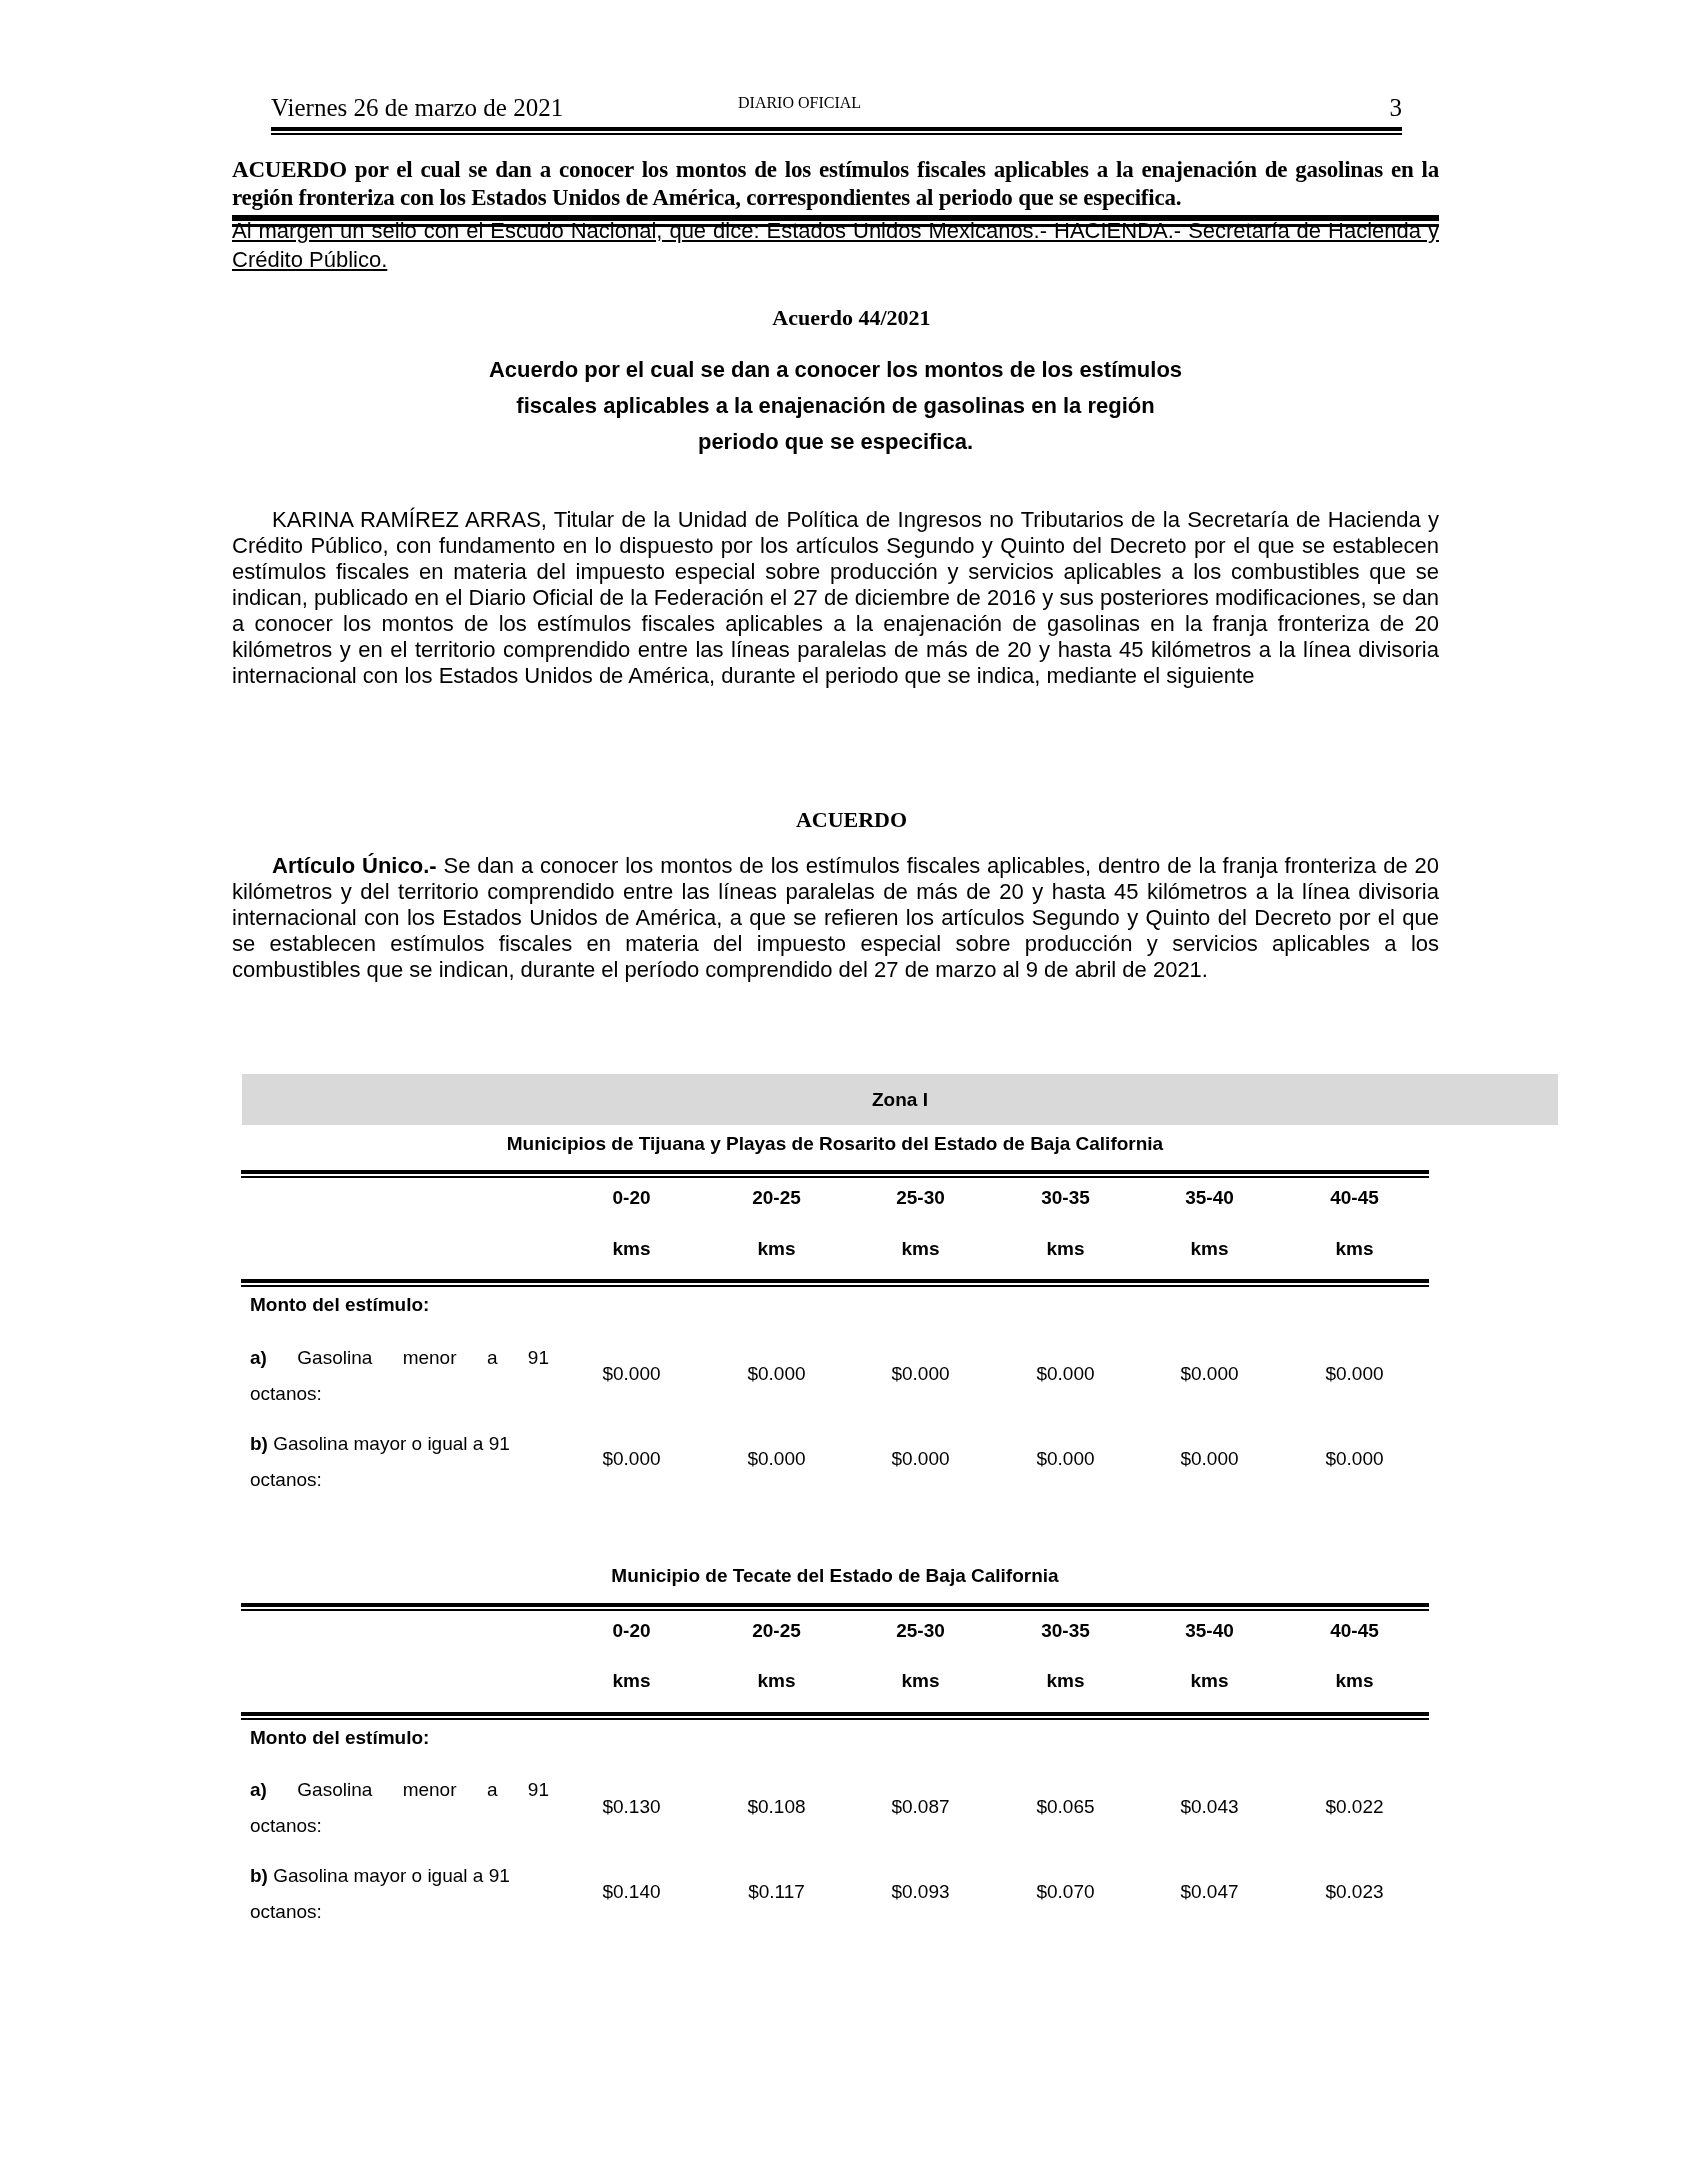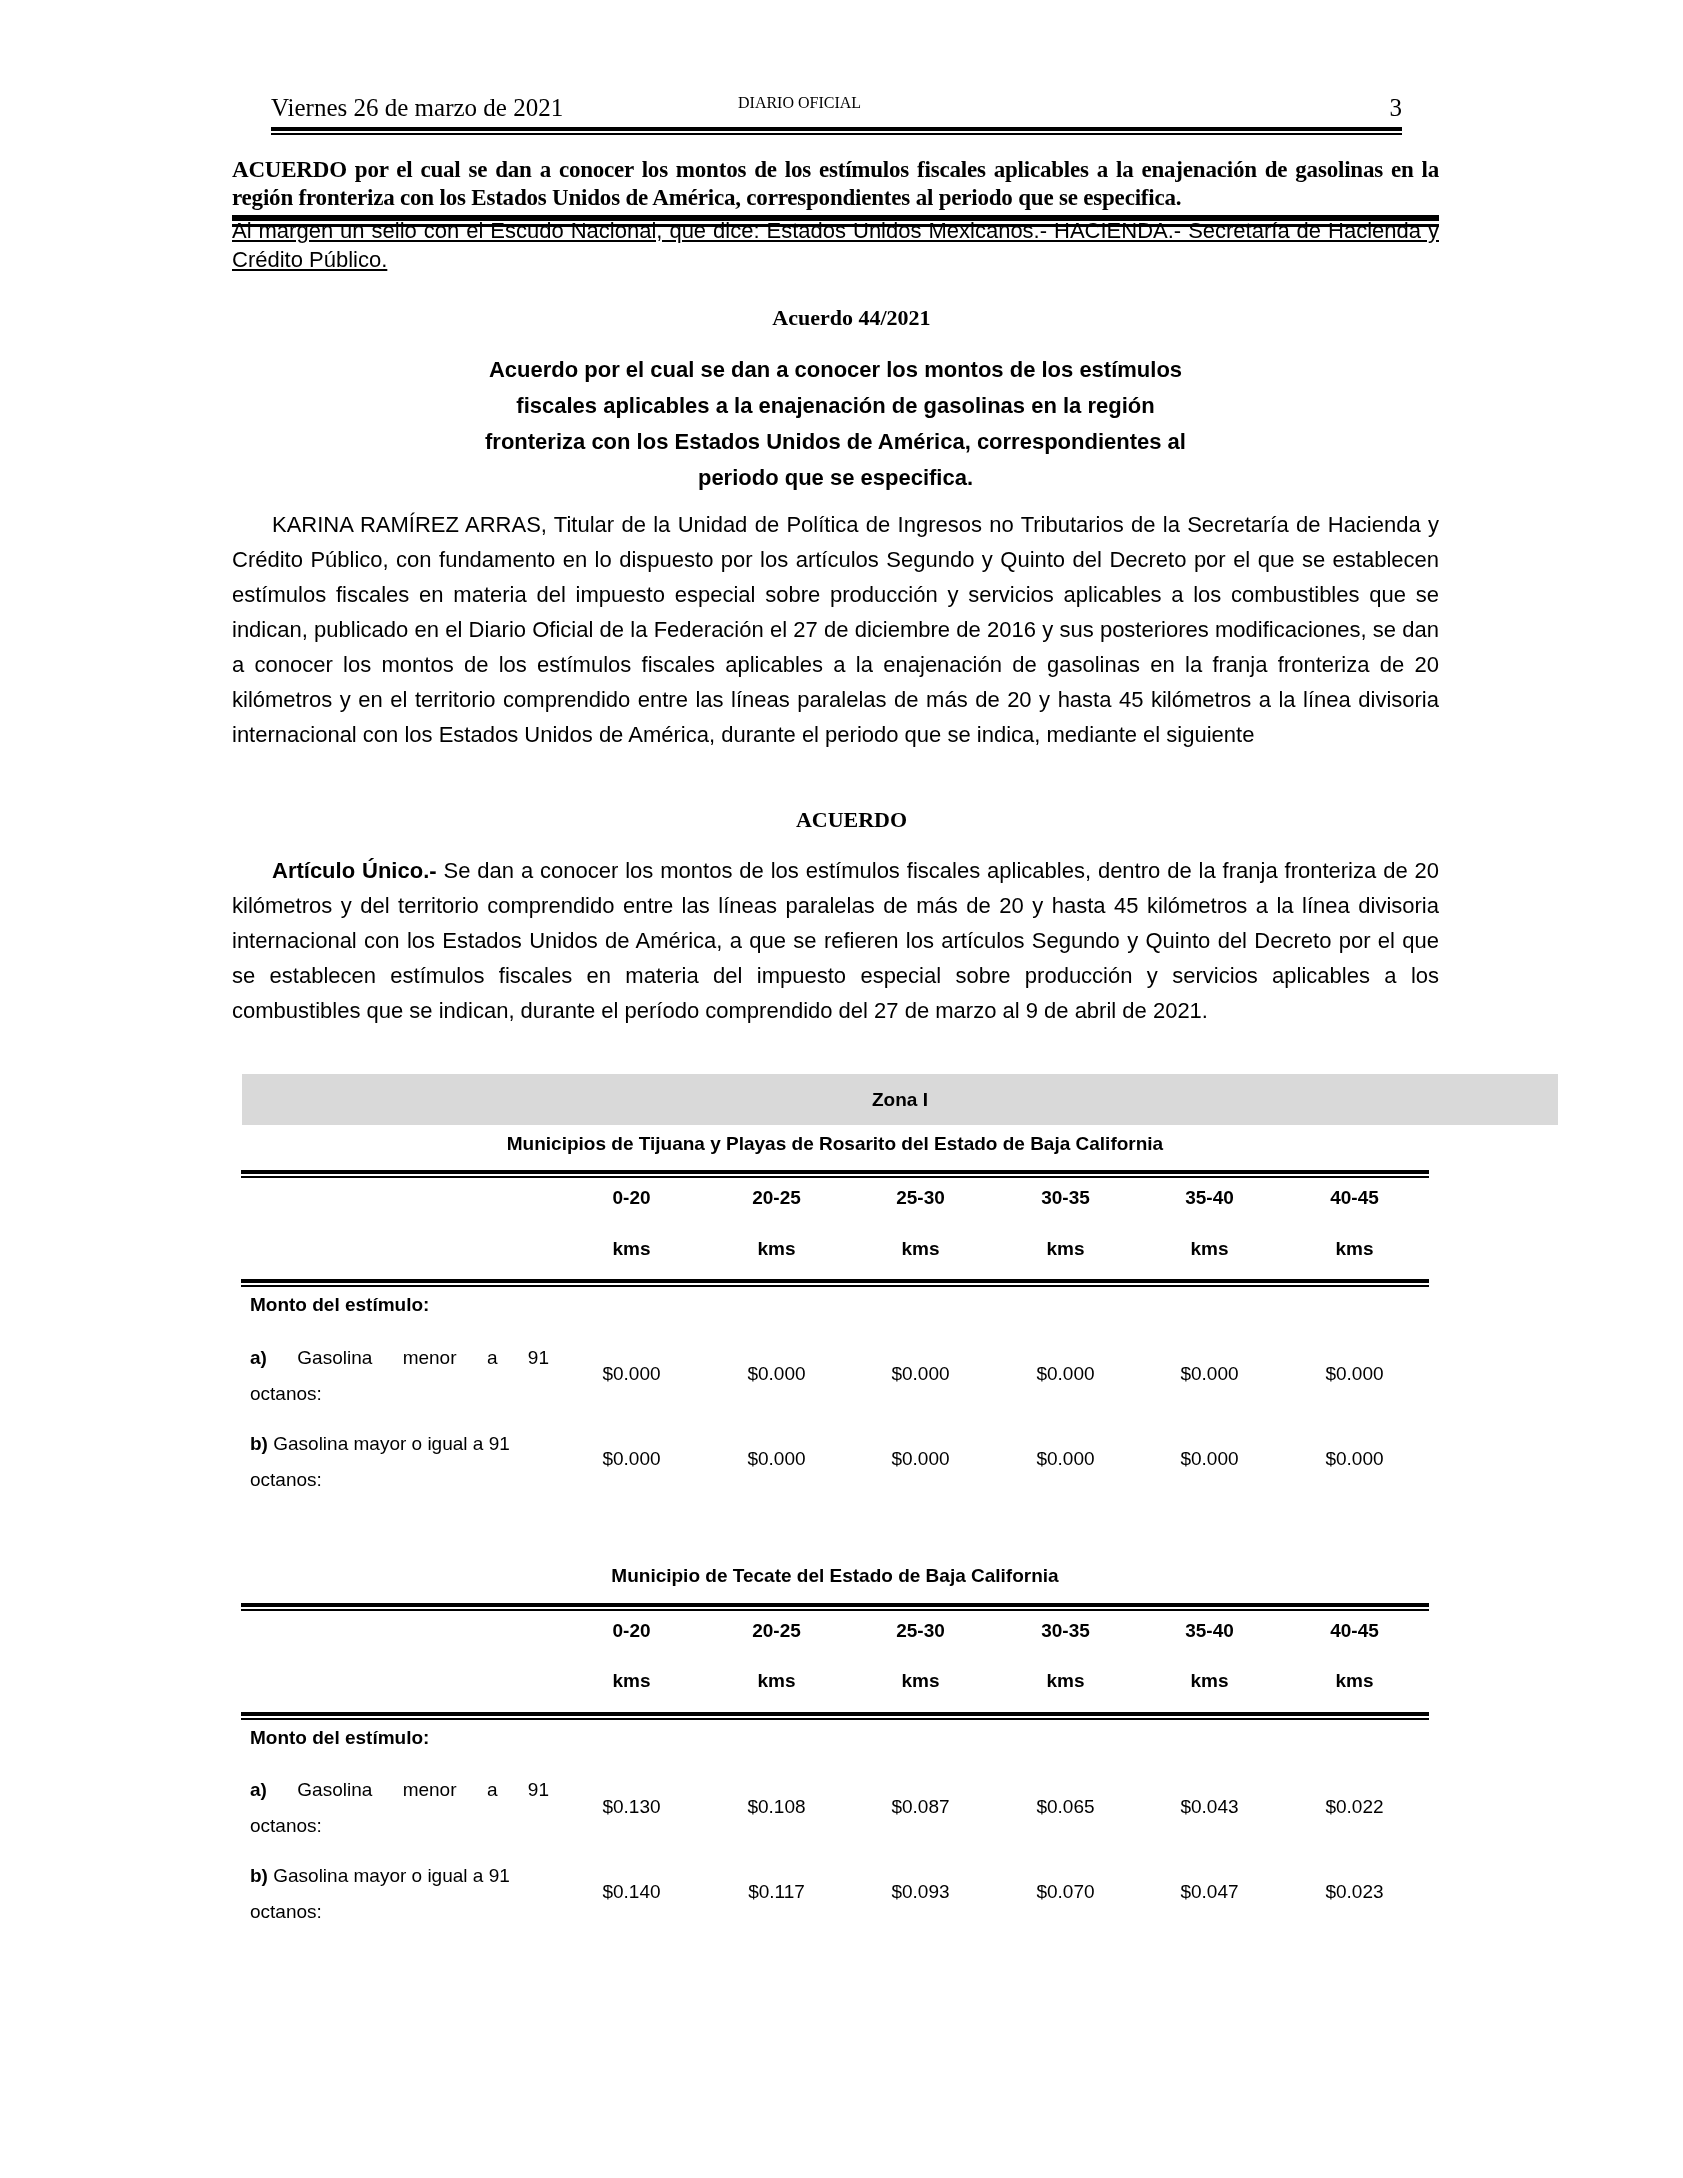--- a/index.html
+++ b/index.html
@@ -45,7 +45,6 @@
 <div id="subtitle" class="sans">
   <div>Acuerdo por el cual se dan a conocer los montos de los estímulos</div>
   <div>fiscales aplicables a la enajenación de gasolinas en la región</div>
-  <div>fronteriza con los Estados Unidos de América, correspondientes al</div>
   <div>periodo que se especifica.</div>
 </div>
 

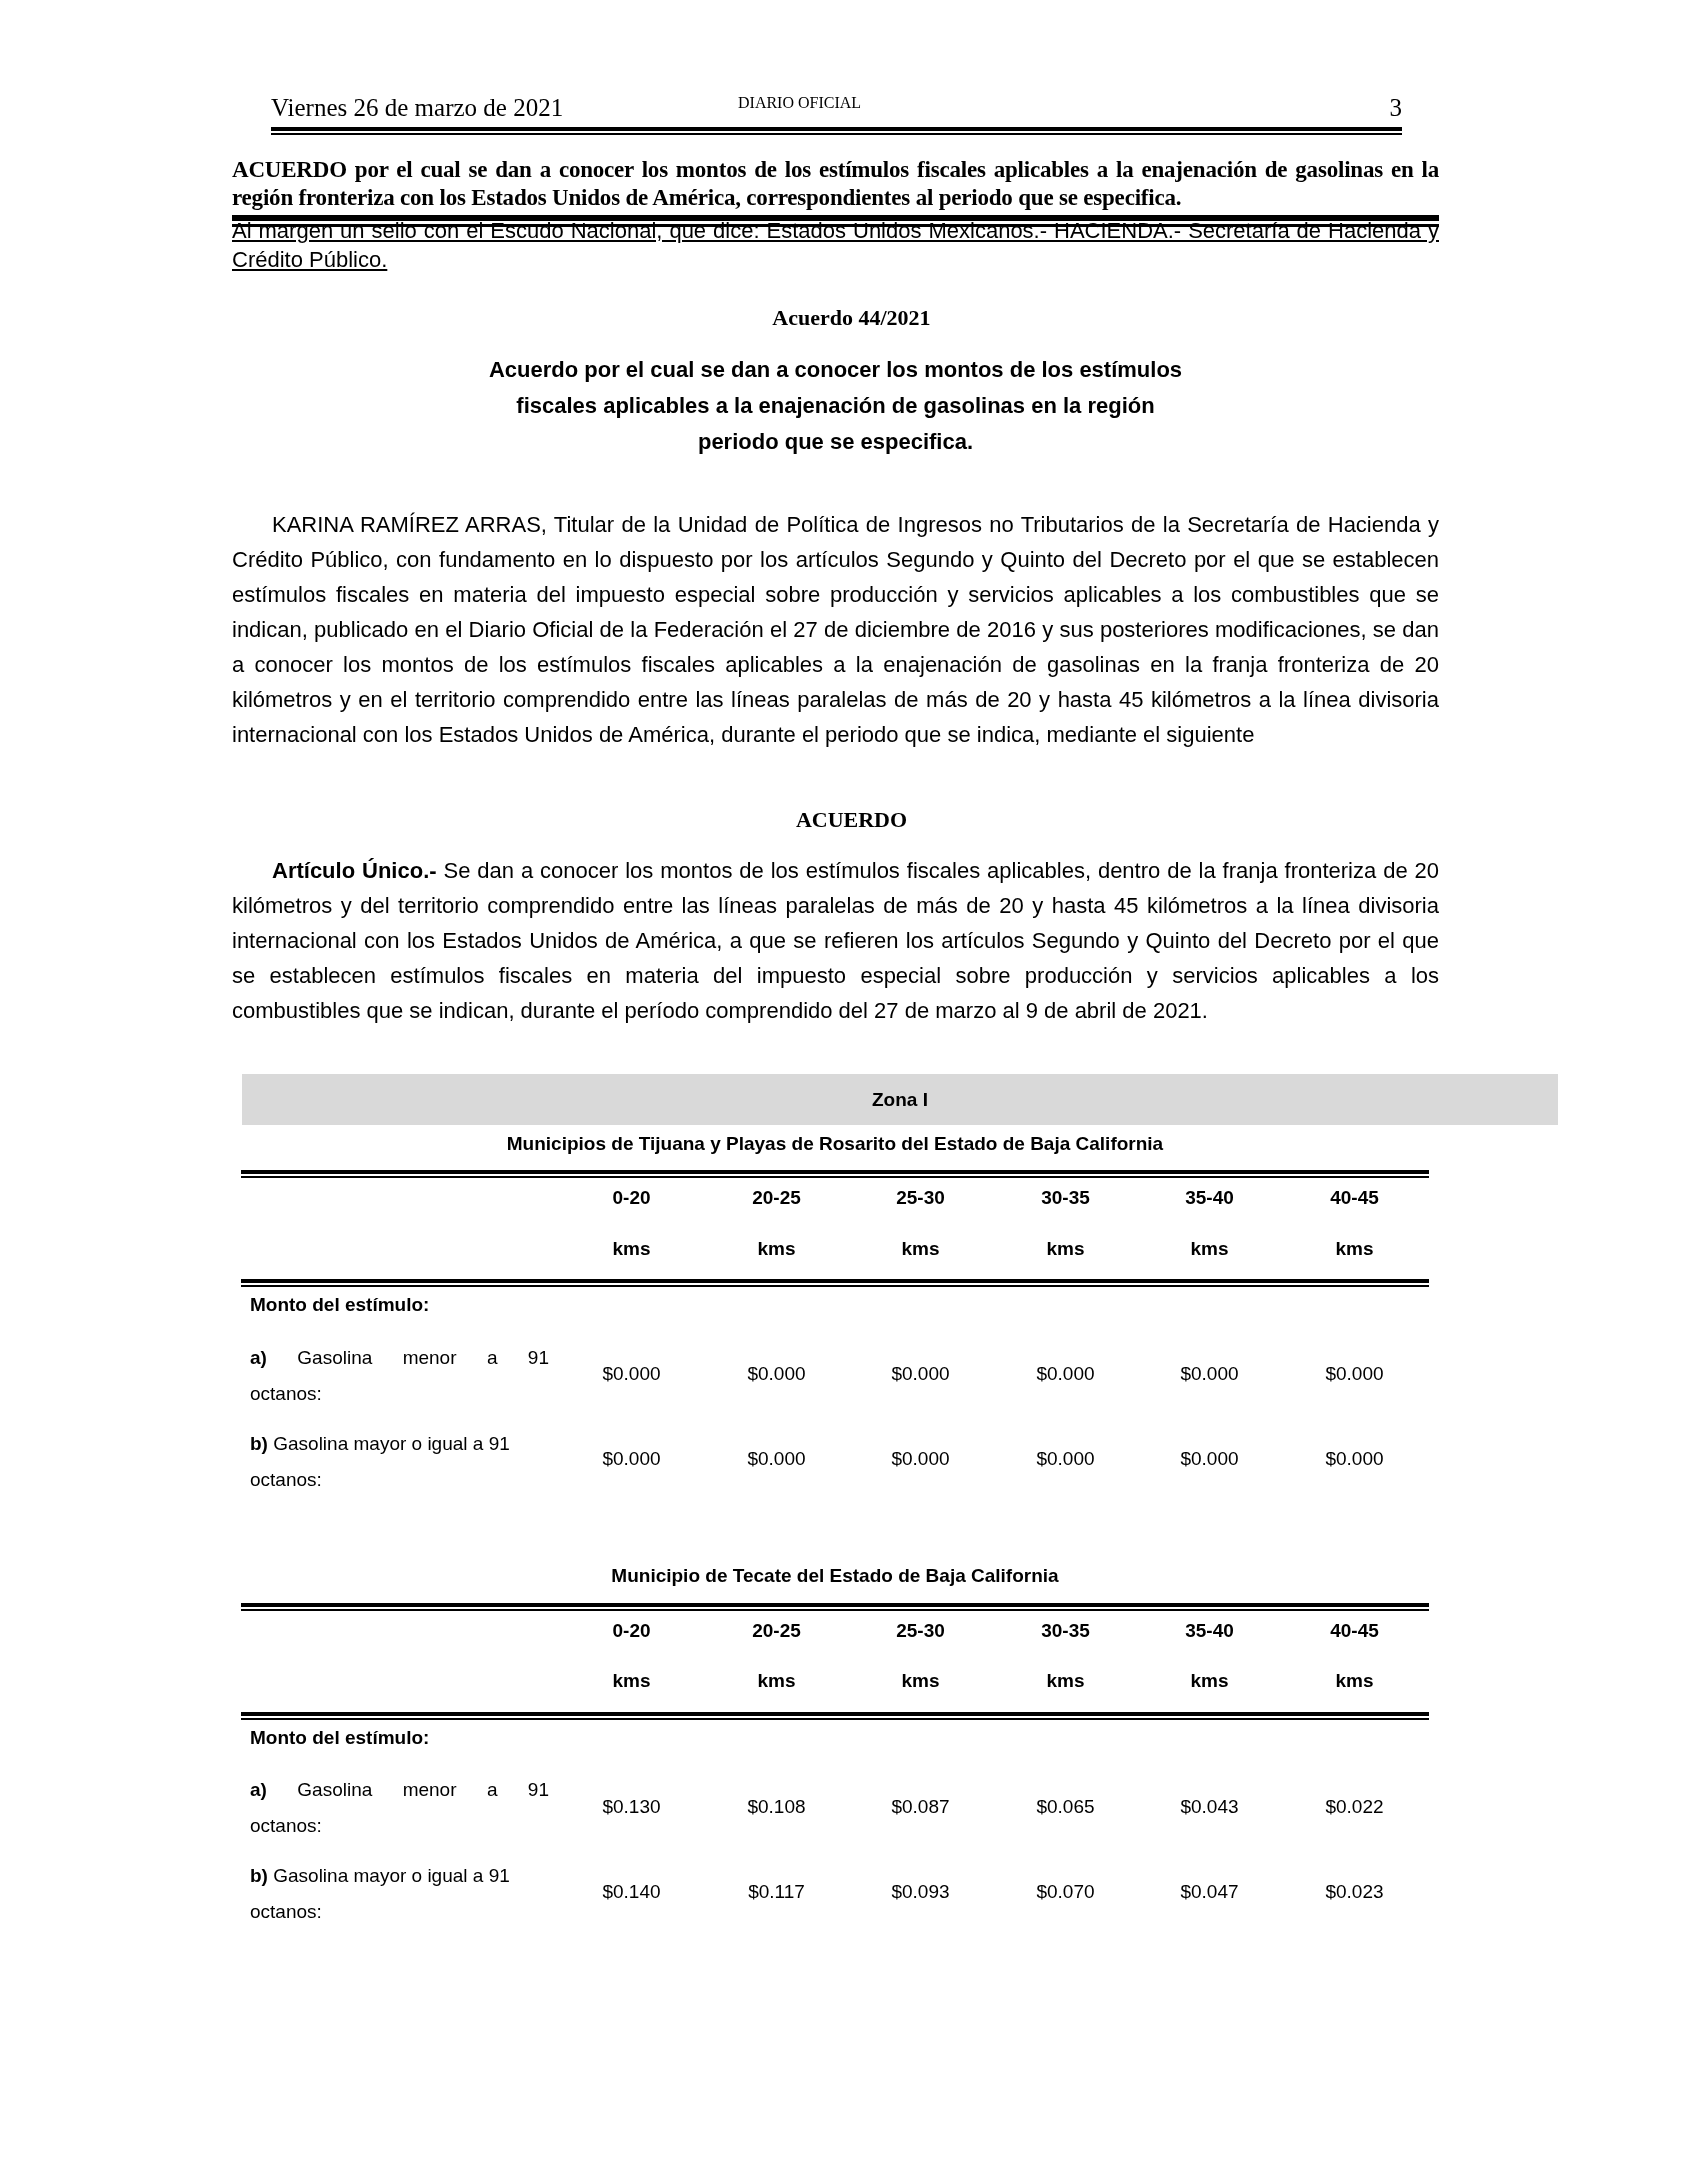--- a/index.html
+++ b/index.html
@@ -13,7 +13,7 @@
   .double-rule { position:absolute; border-top:4px solid #000; border-bottom:2px solid #000; height:2px; }
   #doc-title { position:absolute; left:232px; top:156px; width:1207px; font-size:23px; font-weight:bold; line-height:28px; text-align:justify; letter-spacing:-0.2px; }
   .thick-rule { position:absolute; left:232px; width:1207px; border-top:6px solid #000; border-bottom:3px solid #000; height:3px; }
-  .para { position:absolute; left:232px; width:1207px; font-size:22px; line-height:35px; text-align:justify; }
+  .para { position:absolute; left:232px; width:1207px; font-size:22px; line-height:26px; text-align:justify; }
   .center-bold-serif { position:absolute; left:248px; width:1207px; text-align:center; font-weight:bold; font-size:22px; }
   #subtitle { position:absolute; left:232px; width:1207px; top:352px; text-align:center; font-weight:bold; font-size:22px; line-height:36px; }
   .indent { text-indent:40px; }

